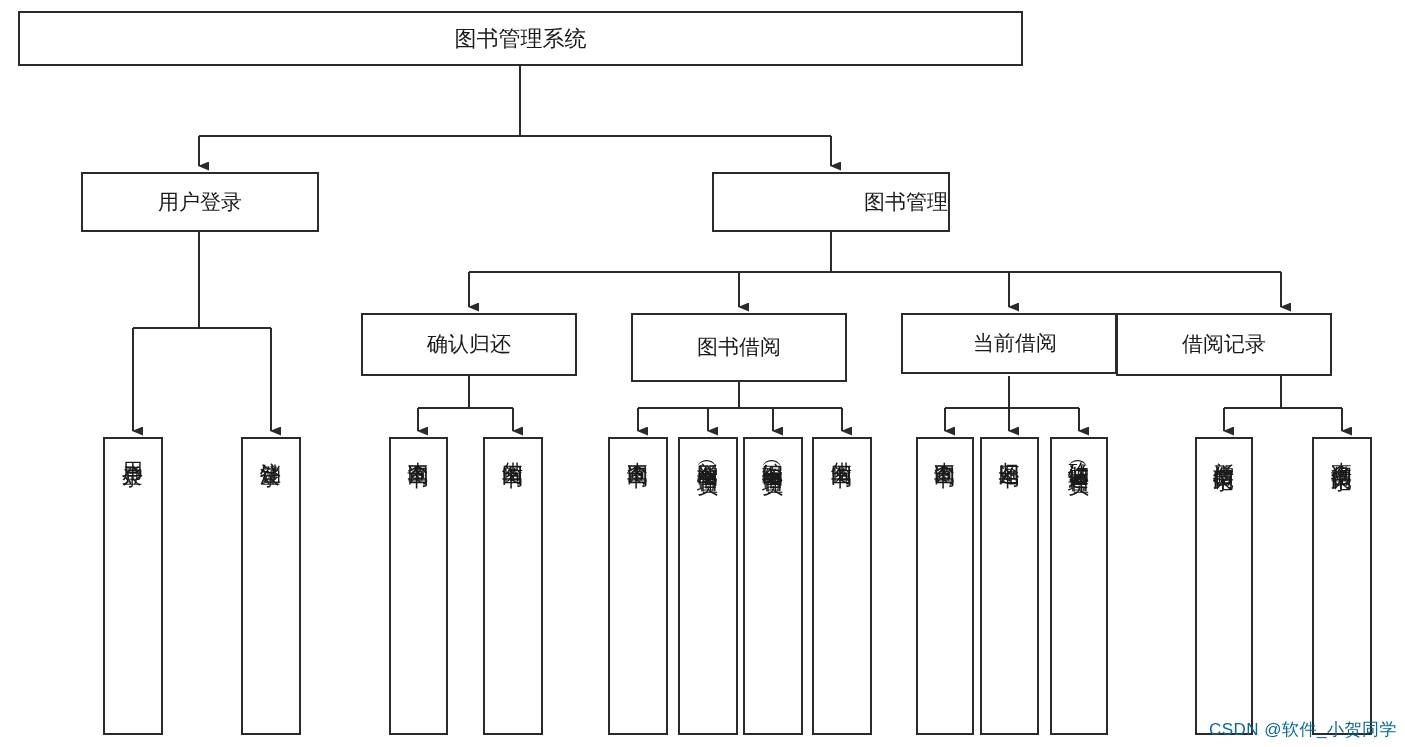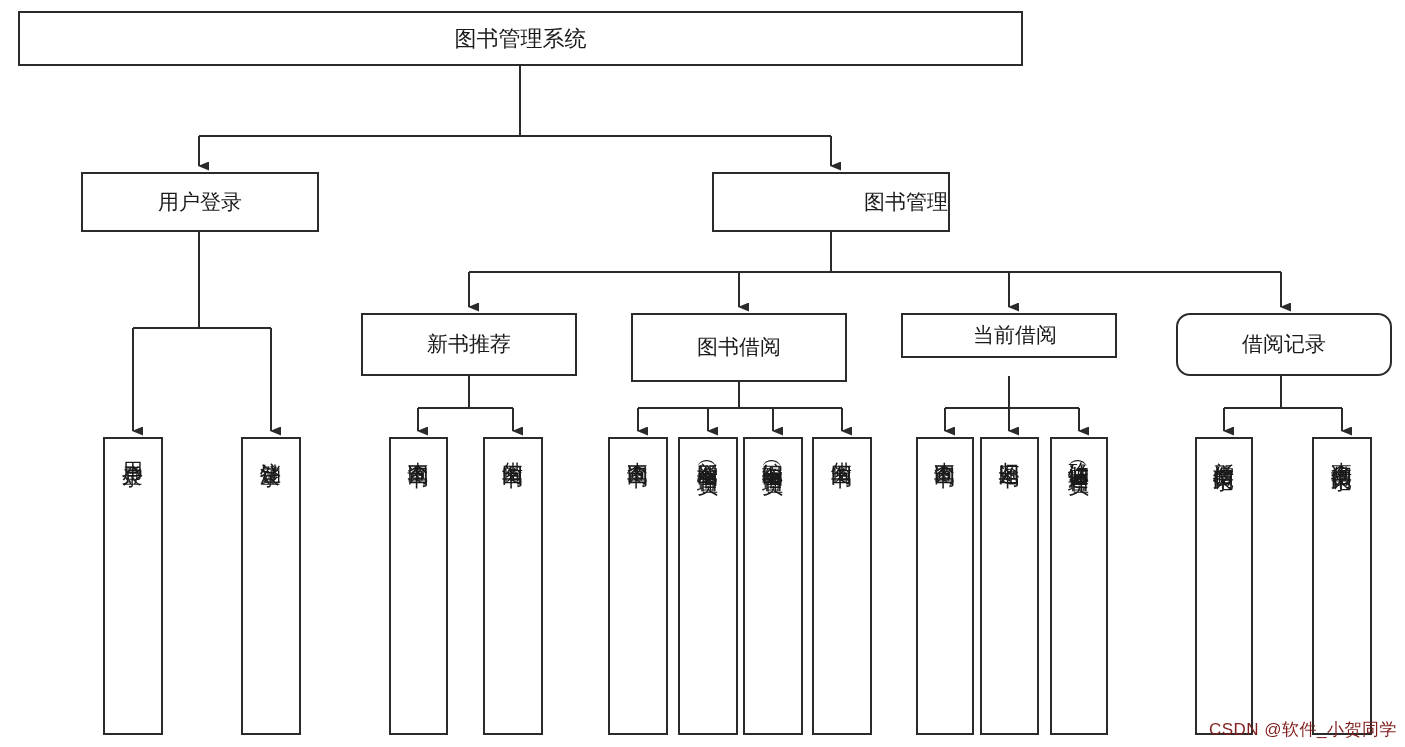--- a/index.html
+++ b/index.html
@@ -135,7 +135,7 @@
   </div>
 
   <div class="node h" style="left:361px; top:313px; width:216px; height:63px;">
-    <span class="label">新书推荐</span>
+    <span class="label">确认归还</span>
   </div>
 
   <div class="node h" style="left:631px; top:313px; width:216px; height:69px;">

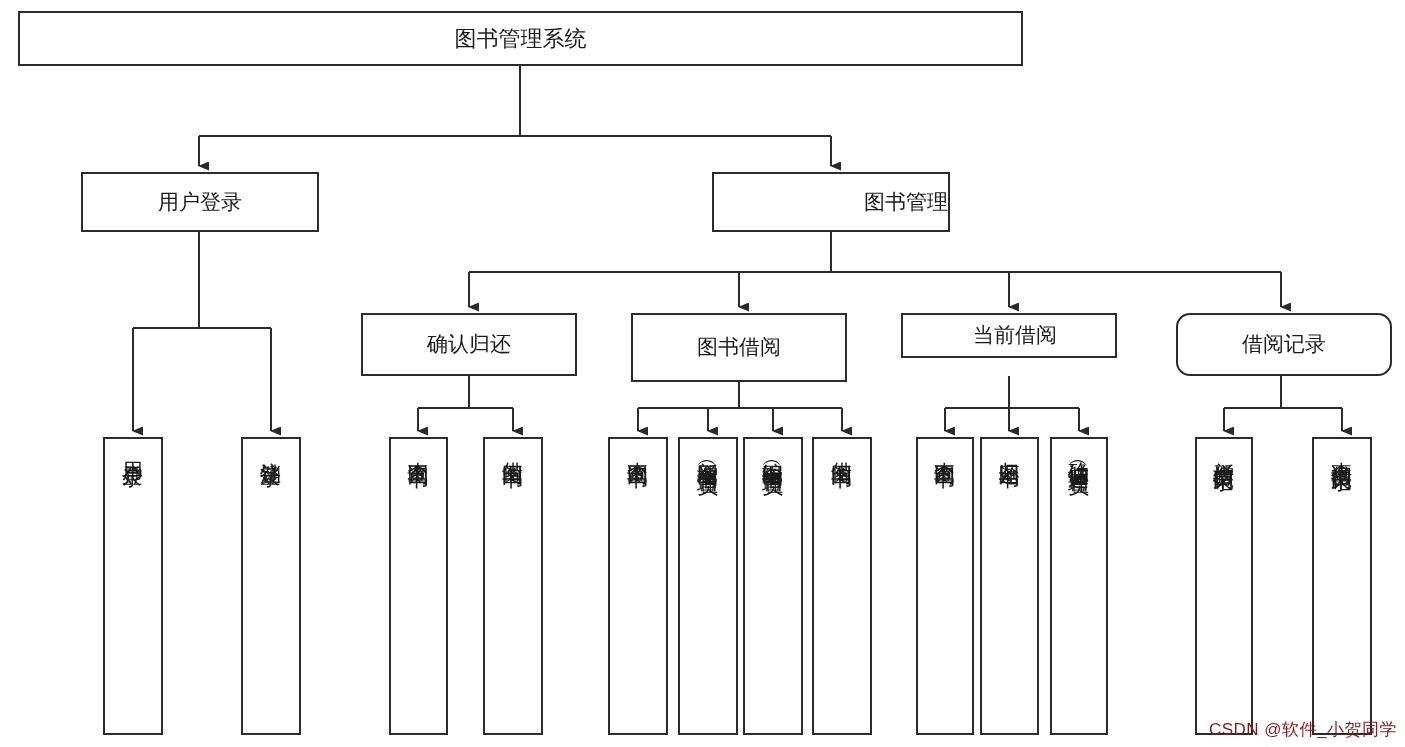--- a/index.html
+++ b/index.html
@@ -142,7 +142,7 @@
     <span class="label">图书借阅</span>
   </div>
 
-  <div class="node h" style="left:901px; top:313px; width:216px; height:45px;padding-left:12px;">
+  <div class="node h" style="left:901px; top:313px; width:216px; height:61px;padding-left:12px;">
     <span class="label">当前借阅</span>
   </div>
 

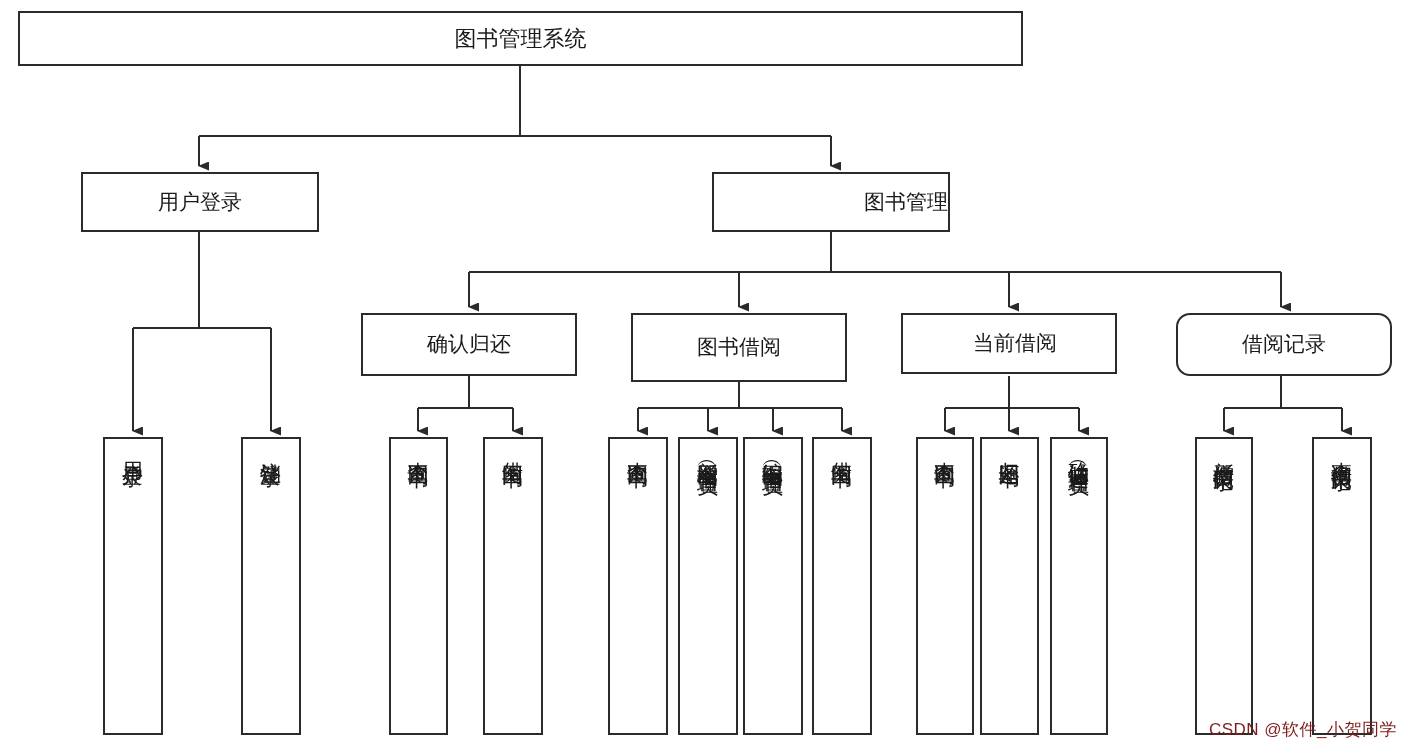--- a/index.html
+++ b/index.html
@@ -146,7 +146,7 @@
     <span class="label">当前借阅</span>
   </div>
 
-  <div class="node h" style="left:1176px; top:313px; width:216px; height:63px;border-radius:14px;">
+  <div class="node h" style="left:1116px; top:313px; width:216px; height:63px;">
     <span class="label">借阅记录</span>
   </div>
 

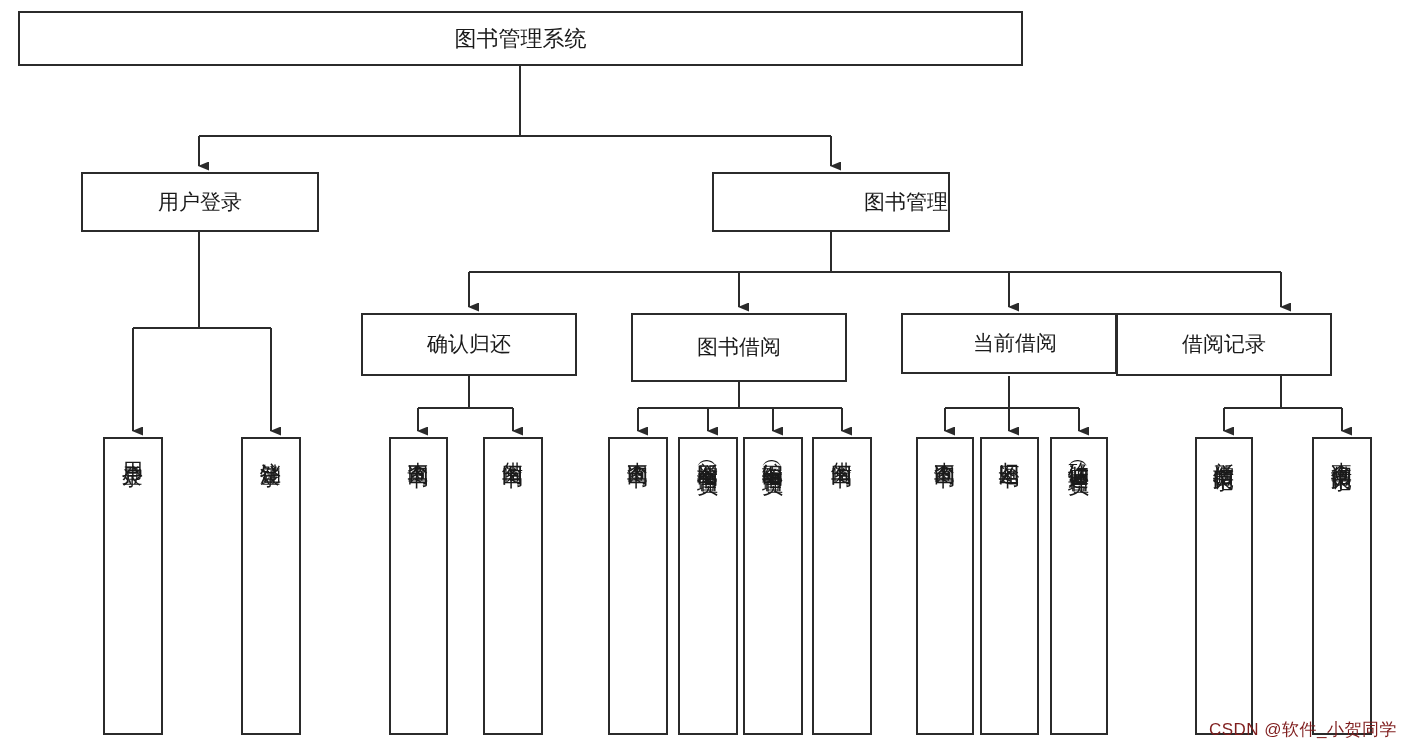--- a/index.html
+++ b/index.html
@@ -62,7 +62,7 @@
     right: 8px;
     bottom: 6px;
     font-size: 17px;
-    color: #7f1d1d;
+    color: #0369a1;
     letter-spacing: 0.5px;
     white-space: nowrap;
   }

